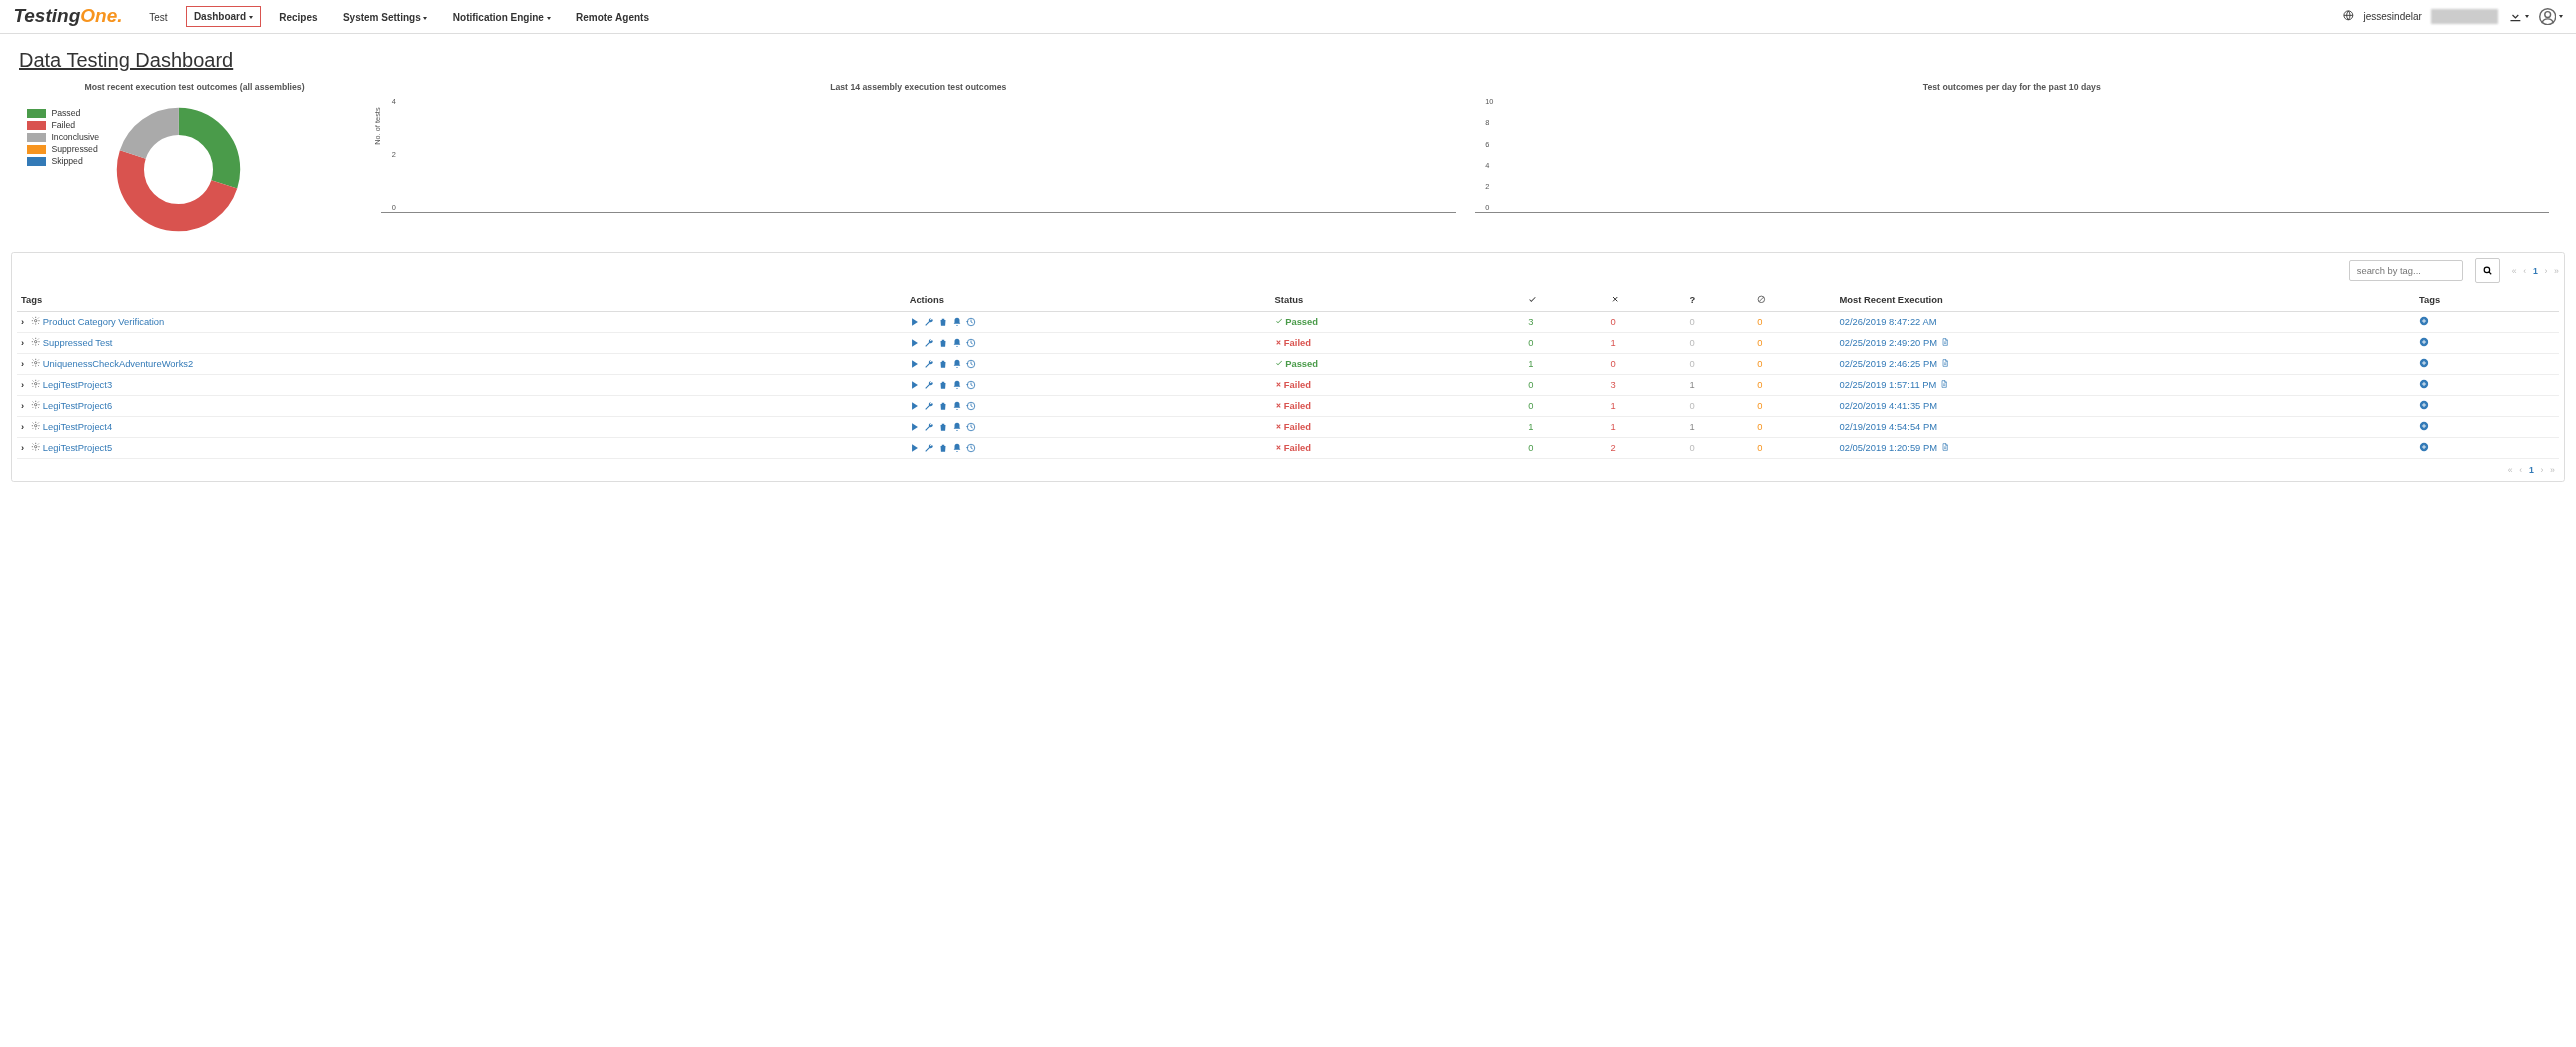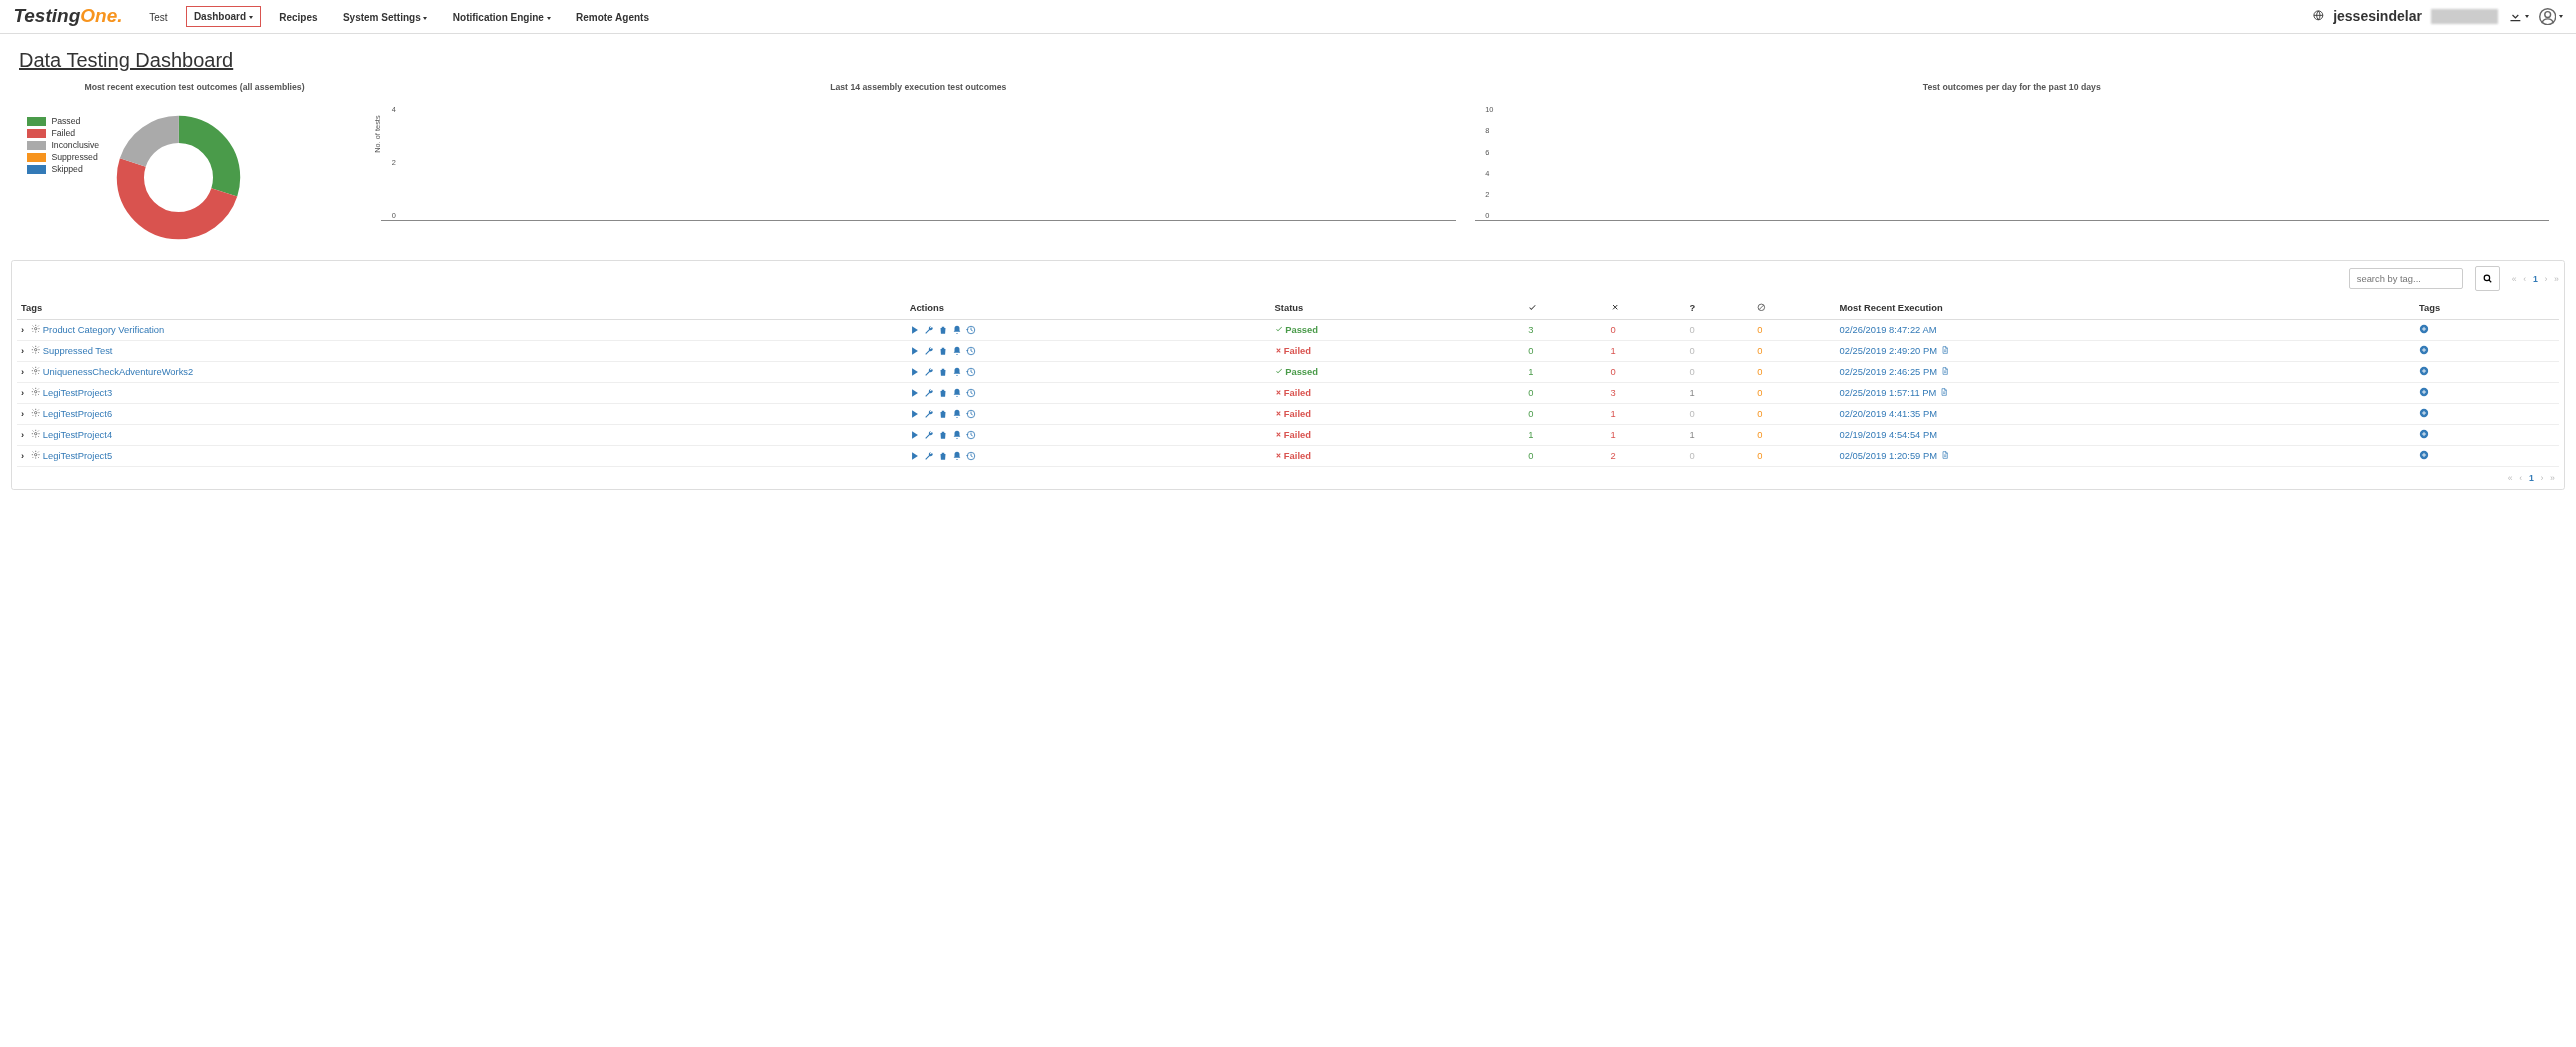--- a/index.html
+++ b/index.html
@@ -14,7 +14,7 @@
 .nav-item.bold { font-weight: bold; }
 .caret-down { display: inline-block; margin-left: 2.7px; width: 0; height: 0; border-left: 2.7px solid transparent; border-right: 2.7px solid transparent; border-top: 3.4px solid #333; vertical-align: middle; }
 .nav-right { margin-left: auto; display: flex; align-items: center; gap: 9.4px; }
-.user-label { font-weight: bold; font-size: 14px; }
+.user-label { font-weight: normal; font-size: 10px; }
 .blur-box { width: 67px; height: 14.8px; background: #ccc; filter: blur(1.3px); }
 .icon-btn { cursor: pointer; display: inline-flex; align-items: center; }
 .page-title { font-size: 20px; font-weight: 400; margin: 14.8px 0 10.7px 19px; text-decoration: underline; }

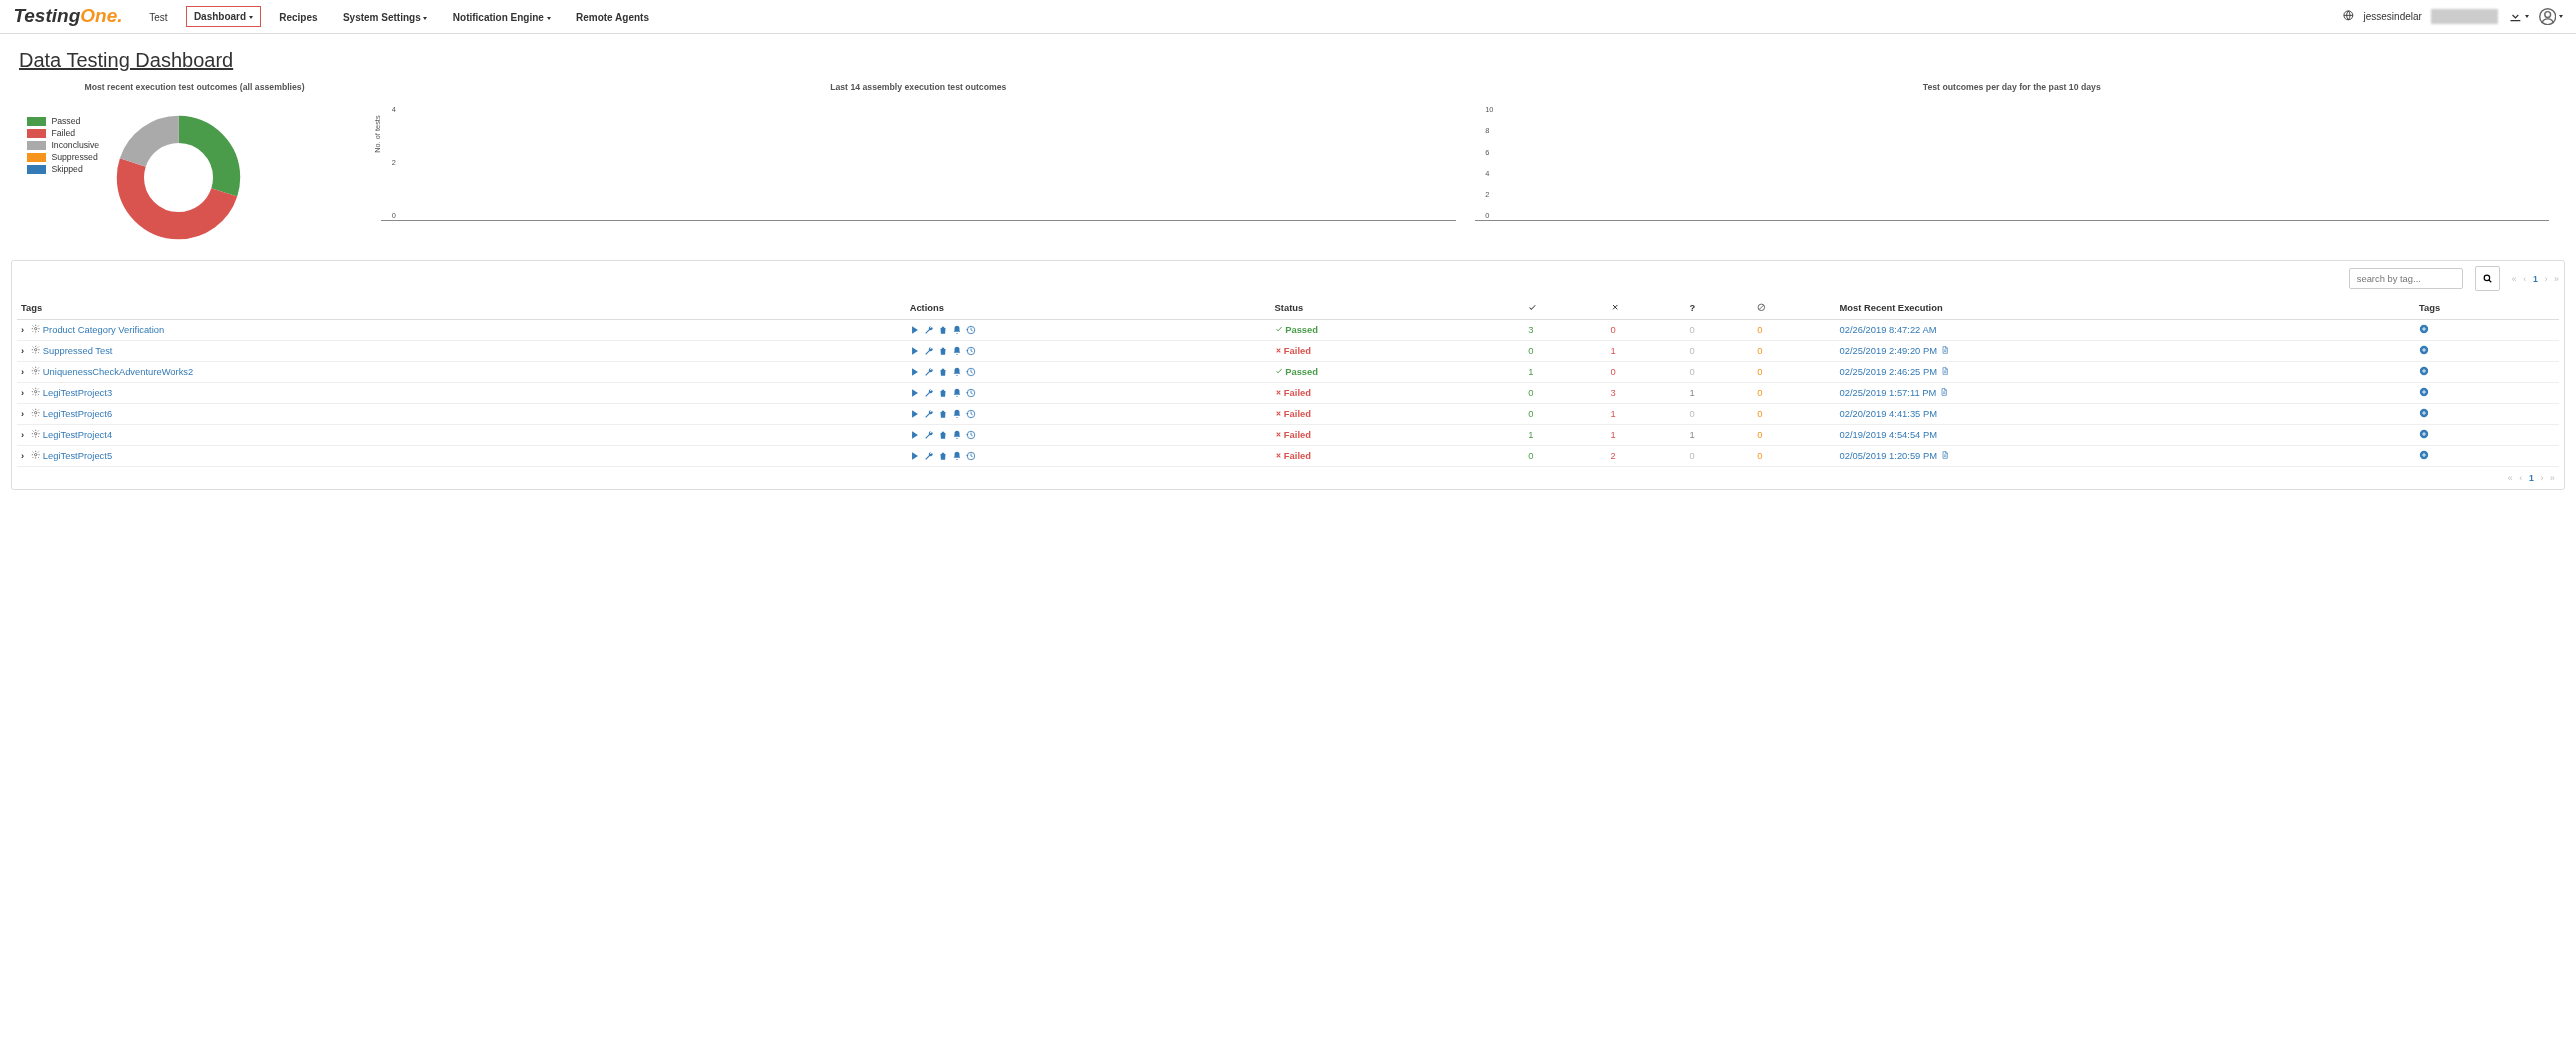--- a/index.html
+++ b/index.html
@@ -21,7 +21,7 @@
 .charts { display: flex; gap: 19px; padding: 0 27px 13.4px; }
 .chart-panel { flex: 1; }
 .chart-left { flex: 0 0 335px; }
-.chart-title { text-align: center; font-weight: bold; font-size: 8.7px; color: #555; margin-bottom: 22px; }
+.chart-title { text-align: center; font-weight: bold; font-size: 8.7px; color: #555; margin-bottom: 14px; }
 .legend { list-style: none; }
 .legend li { display: flex; align-items: center; margin: 2px 0; font-size: 8.7px; }
 .swatch { width: 19px; height: 9.4px; margin-right: 5.4px; }

